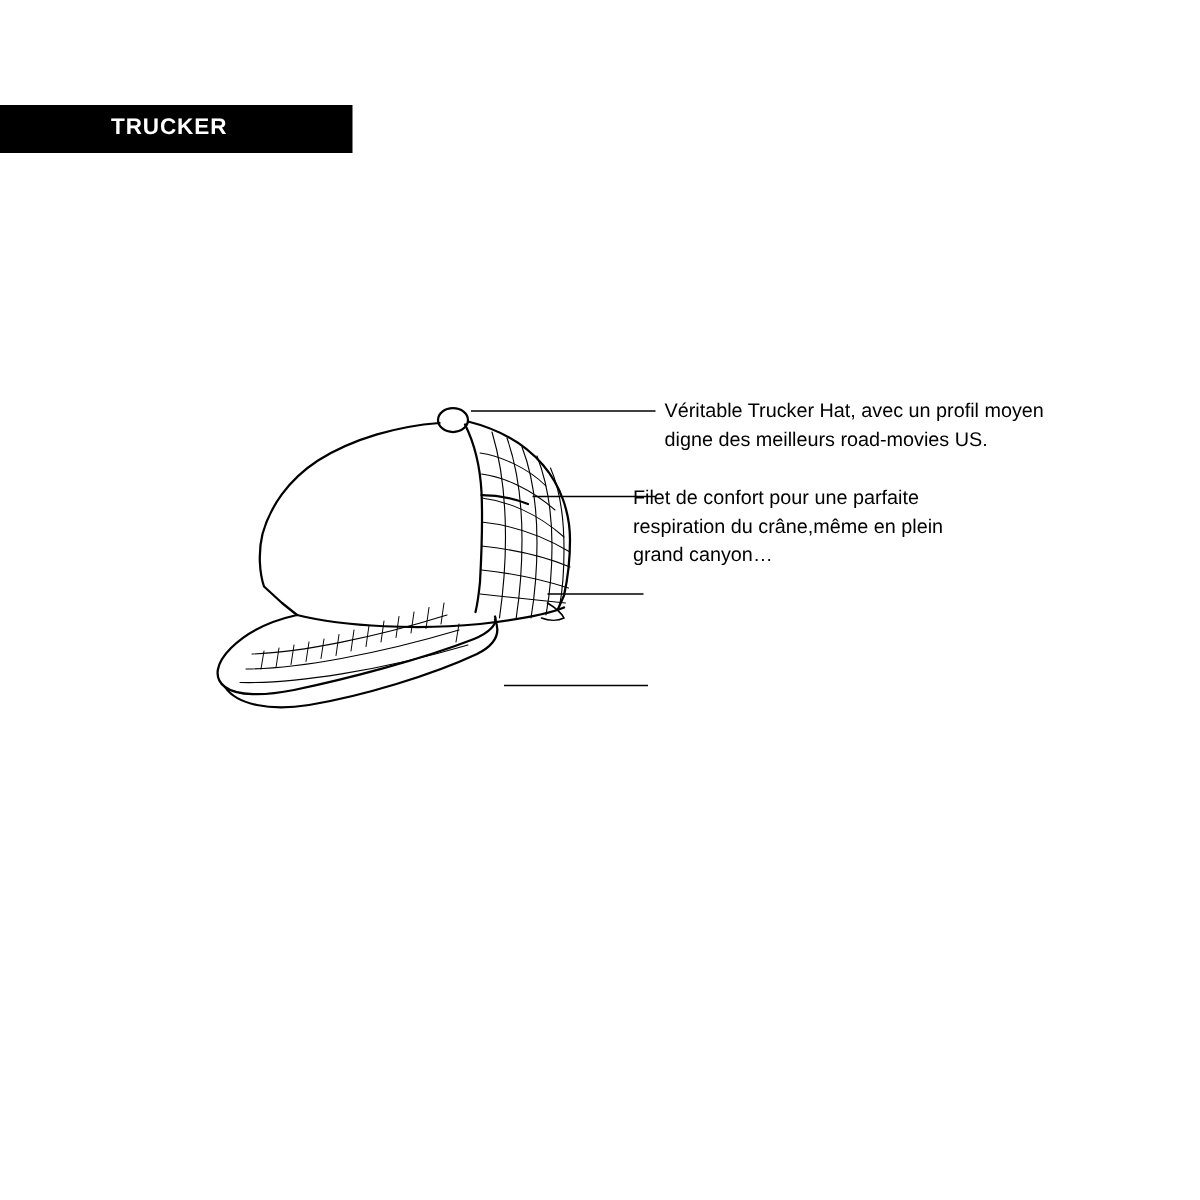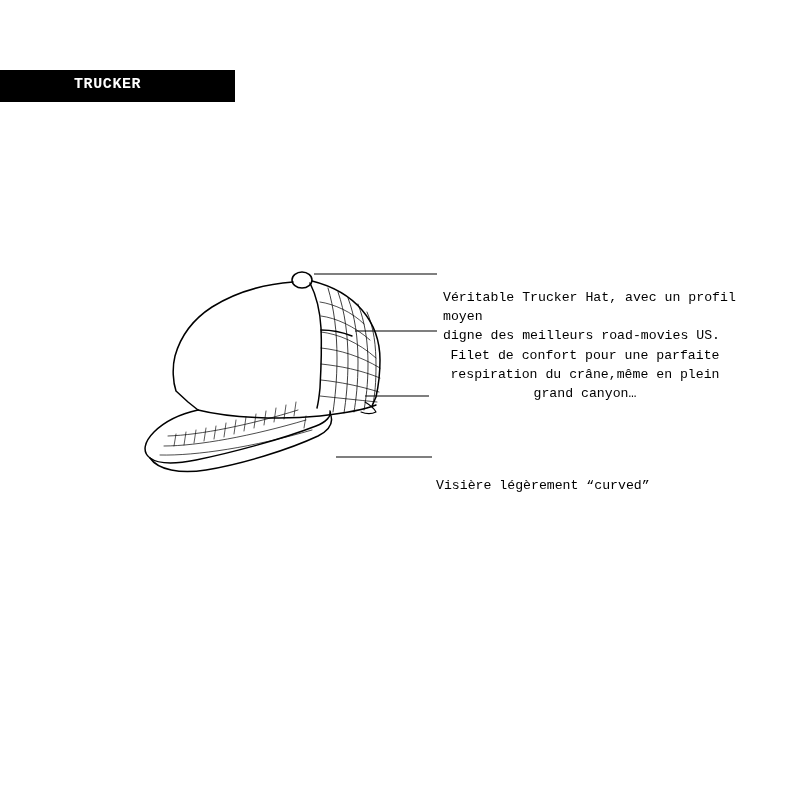--- a/index.html
+++ b/index.html
@@ -21,7 +21,6 @@
     width: 800px;
     height: 572px;
     background: #ffffff;
-    font-family: Liberation Mono, monospace;
   }
   
   #title-banner {

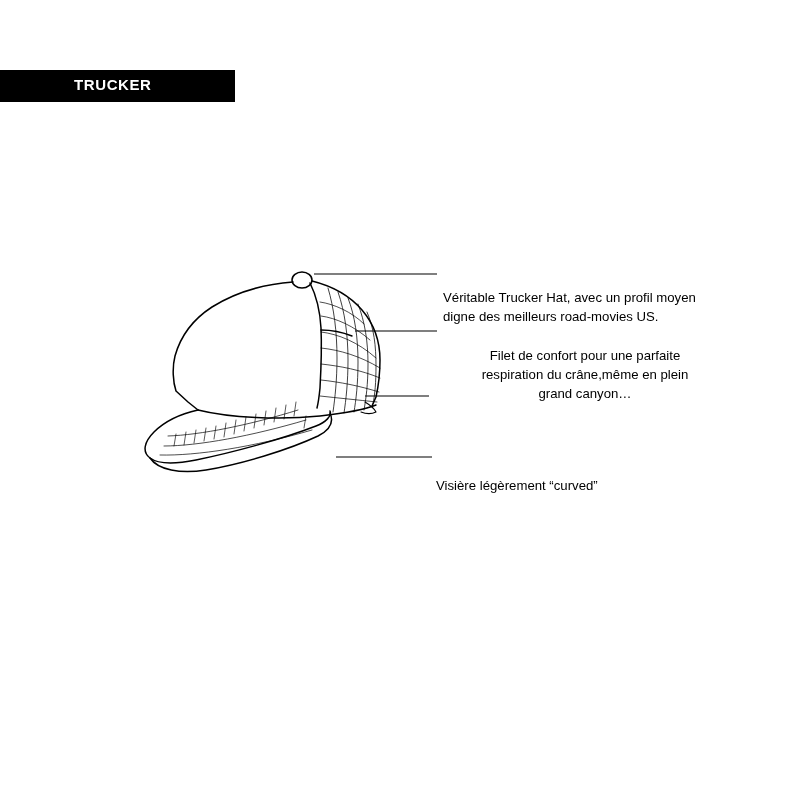--- a/index.html
+++ b/index.html
@@ -56,7 +56,6 @@
     line-height: 19px;
     color: #000000;
     white-space: pre-line;
-    margin-top: 24px;
   }
   #callout-0 { left: 443px; top: 264px; width: 330px; }
   #callout-1 { left: 435px; top: 322px; width: 300px; text-align: center; }

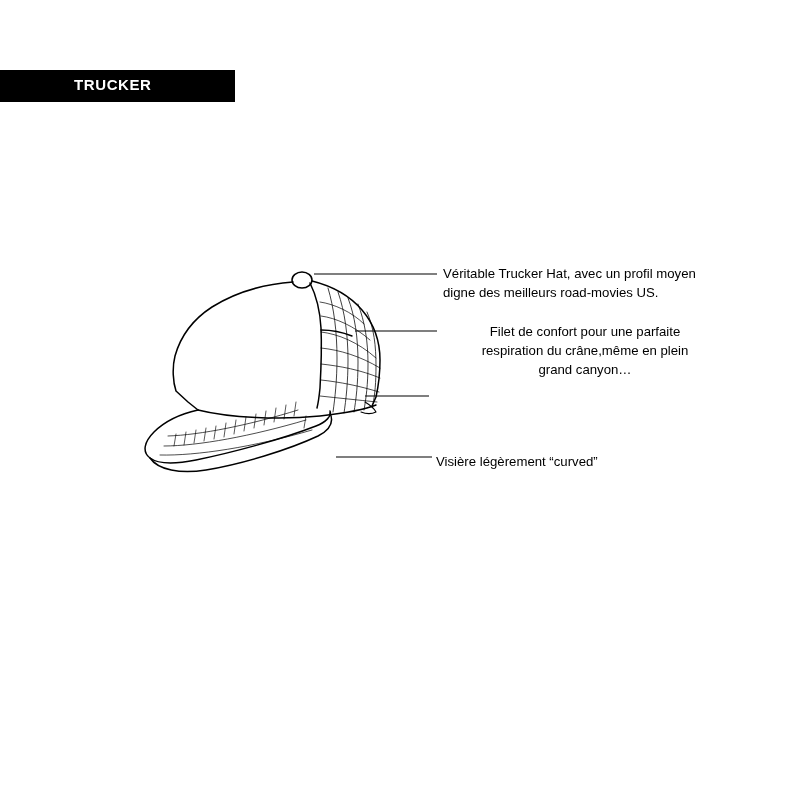--- a/index.html
+++ b/index.html
@@ -58,7 +58,7 @@
     white-space: pre-line;
   }
   #callout-0 { left: 443px; top: 264px; width: 330px; }
-  #callout-1 { left: 435px; top: 322px; width: 300px; text-align: center; }
+  #callout-1 { left: 422px; top: 322px; width: 300px; }
   #callout-2 { left: 433px; top: 389px; width: 310px; }
   #callout-3 { left: 436px; top: 452px; width: 310px; }
   #leaders { position: absolute; left: 0; top: 0; width: 800px; height: 800px; }

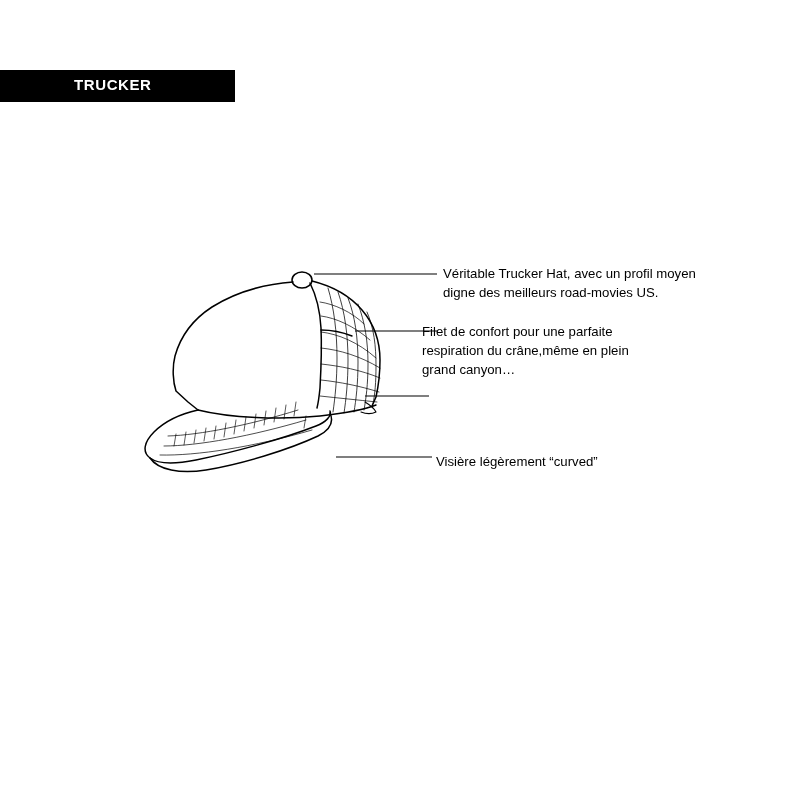--- a/index.html
+++ b/index.html
@@ -163,7 +163,6 @@
   <div class="callout" id="callout-1">Filet de confort pour une parfaite
 respiration du crâne,même en plein
 grand canyon…</div>
-  <div class="callout" id="callout-3">Visière légèrement “curved”</div>
 
 </div>
 

